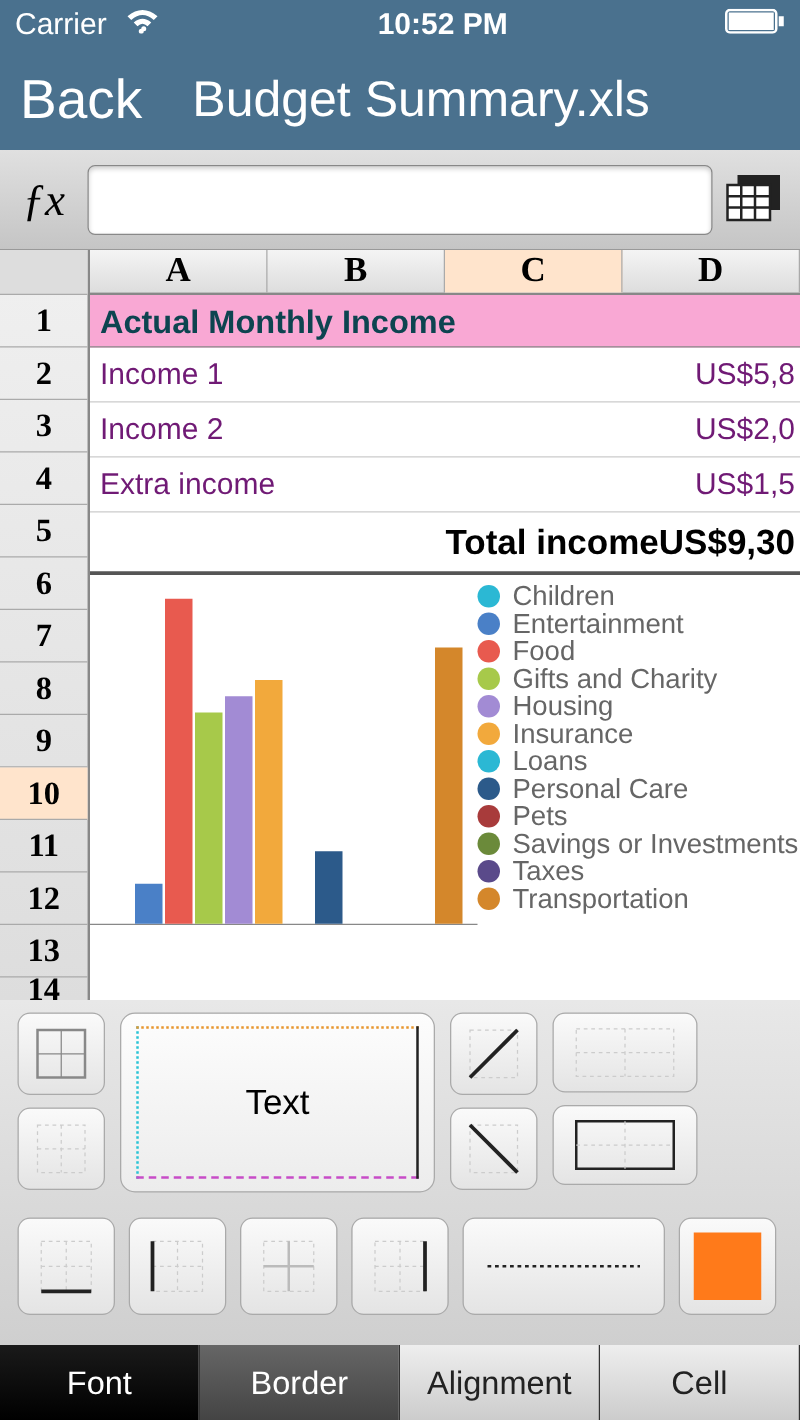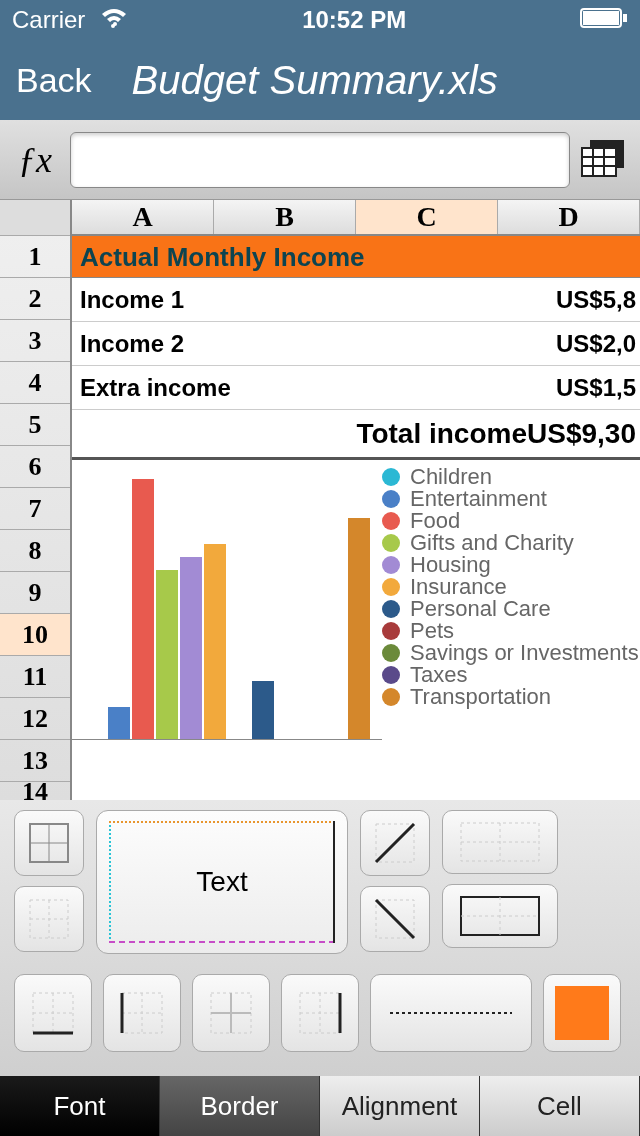--- a/index.html
+++ b/index.html
@@ -12,7 +12,7 @@
 
 
 .nav { height:80px; background:#4a718e; display:flex; align-items:center; padding:0 16px; color:#fff; }
-.back { font-size:34px; }
+.back { font-size:44px; }
 .title { font-size:40px; font-weight:400; margin-left:40px;font-style:italic; }
 
 

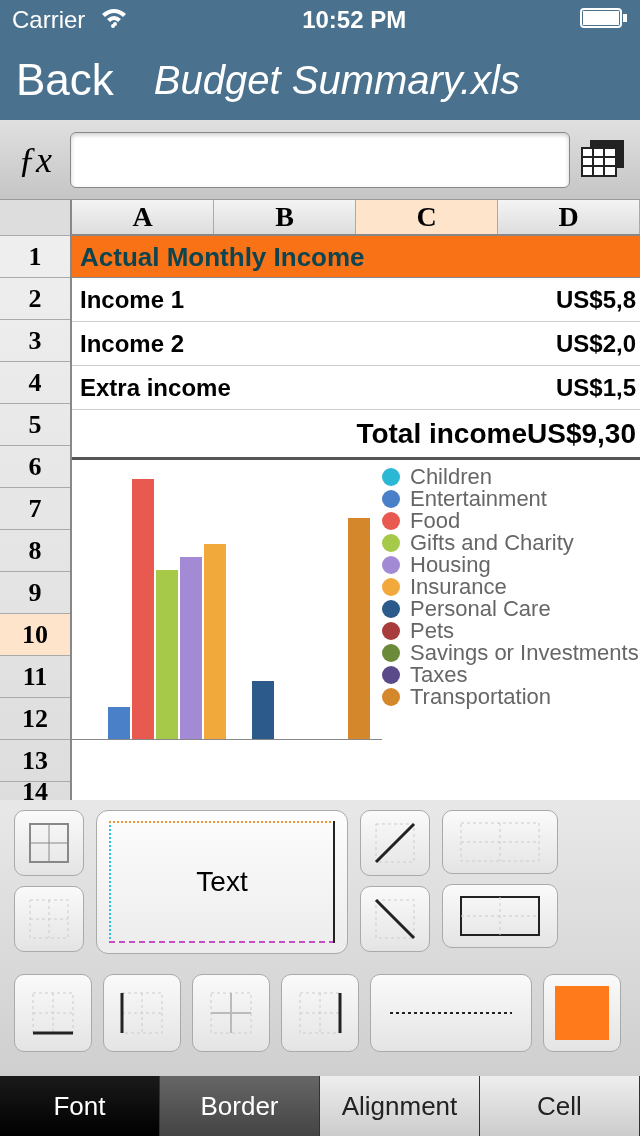--- a/index.html
+++ b/index.html
@@ -13,7 +13,7 @@
 
 .nav { height:80px; background:#4a718e; display:flex; align-items:center; padding:0 16px; color:#fff; }
 .back { font-size:44px; }
-.title { font-size:40px; font-weight:400; margin-left:40px;font-style:italic; }
+.title { font-size:40px; font-weight:400; margin-left:40px; }
 
 
 .formula-bar { height:80px; background:linear-gradient(#e0e0e0,#c5c5c5); display:flex; align-items:center; padding:16px 10px; gap:10px; border-bottom:1px solid #999; }

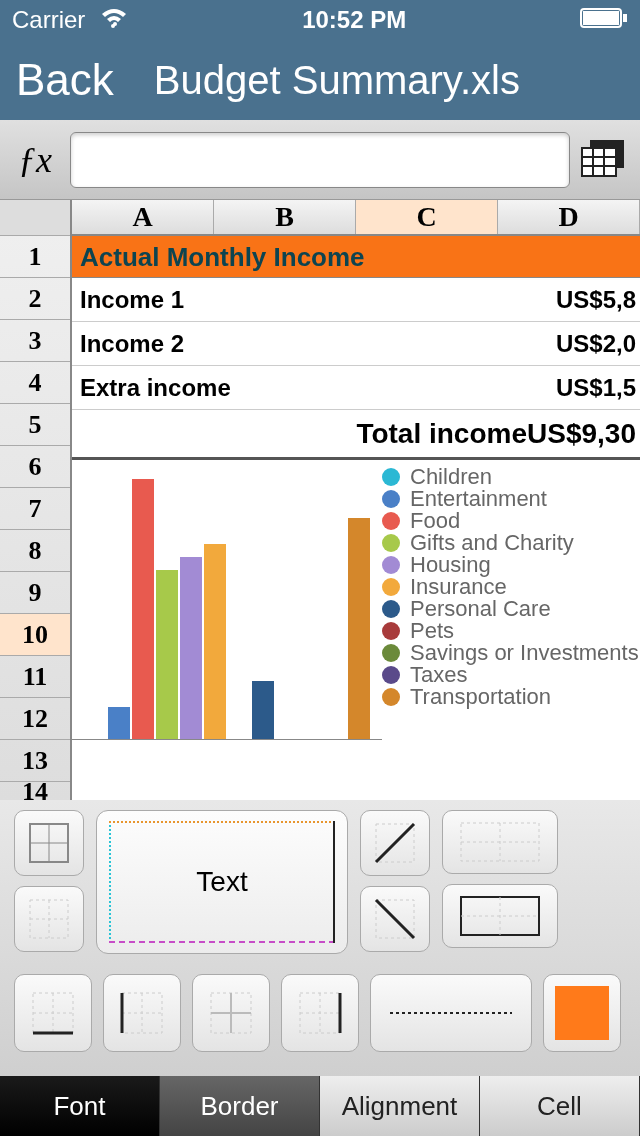--- a/index.html
+++ b/index.html
@@ -32,7 +32,7 @@
 .col-hdr { width:142px; border-right:1px solid #aaa; display:flex; align-items:center; justify-content:center; font-size:28px; font-weight:bold; font-family:Georgia,serif; }
 .col-hdr.sel { background:#ffe4cc; }
 .cells { position:relative; }
-.section-hdr { height:42px; background:#f97316; color:#0d4450; font-weight:bold; font-size:26px; padding:6px 8px; border-bottom:1px solid #888; }
+.section-hdr { height:42px; background:#f9a8d4; color:#0d4450; font-weight:bold; font-size:26px; padding:6px 8px; border-bottom:1px solid #888; }
 .data-row { height:44px; display:flex; align-items:center; border-bottom:1px solid #ccc; font-size:24px; color:#000000; font-family:Verdana,sans-serif;font-weight:bold; }
 .data-row .lbl { flex:1; padding-left:8px; }
 .data-row .val { padding-right:4px; }

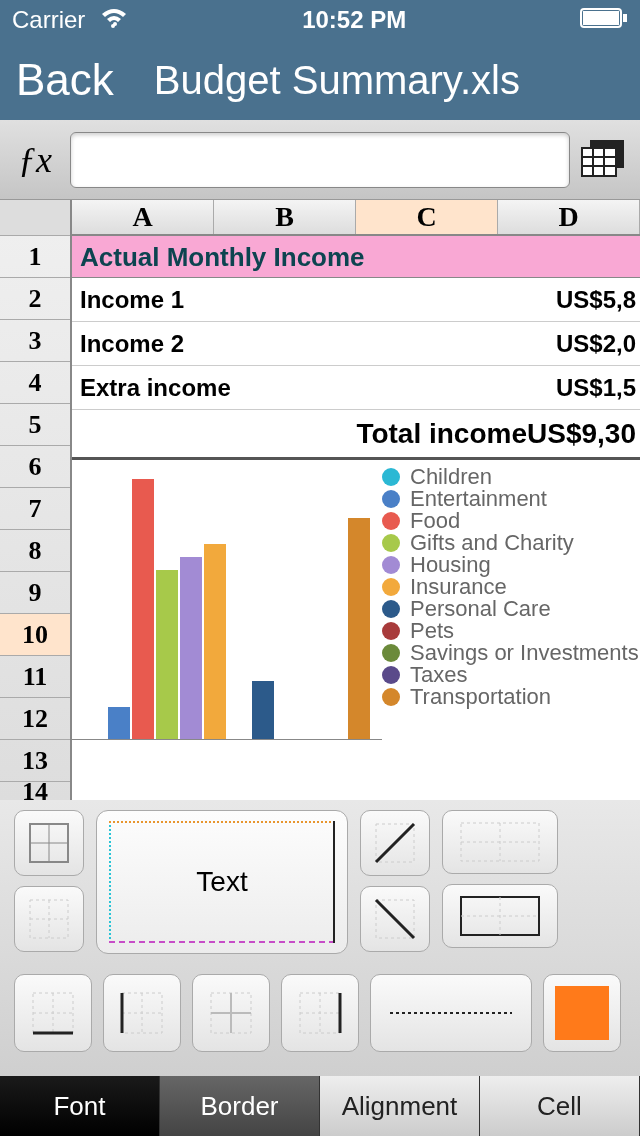--- a/index.html
+++ b/index.html
@@ -33,7 +33,7 @@
 .col-hdr.sel { background:#ffe4cc; }
 .cells { position:relative; }
 .section-hdr { height:42px; background:#f9a8d4; color:#0d4450; font-weight:bold; font-size:26px; padding:6px 8px; border-bottom:1px solid #888; }
-.data-row { height:44px; display:flex; align-items:center; border-bottom:1px solid #ccc; font-size:24px; color:#000000; font-family:Verdana,sans-serif;font-weight:bold; }
+.data-row { height:44px; display:flex; align-items:center; border-bottom:1px solid #ccc; font-size:24px; color:#701a75; font-family:Verdana,sans-serif; }
 .data-row .lbl { flex:1; padding-left:8px; }
 .data-row .val { padding-right:4px; }
 .data-row.total { height:50px; font-weight:bold; color:#000; border-bottom:3px solid #555; font-size:28px;text-align:right;}

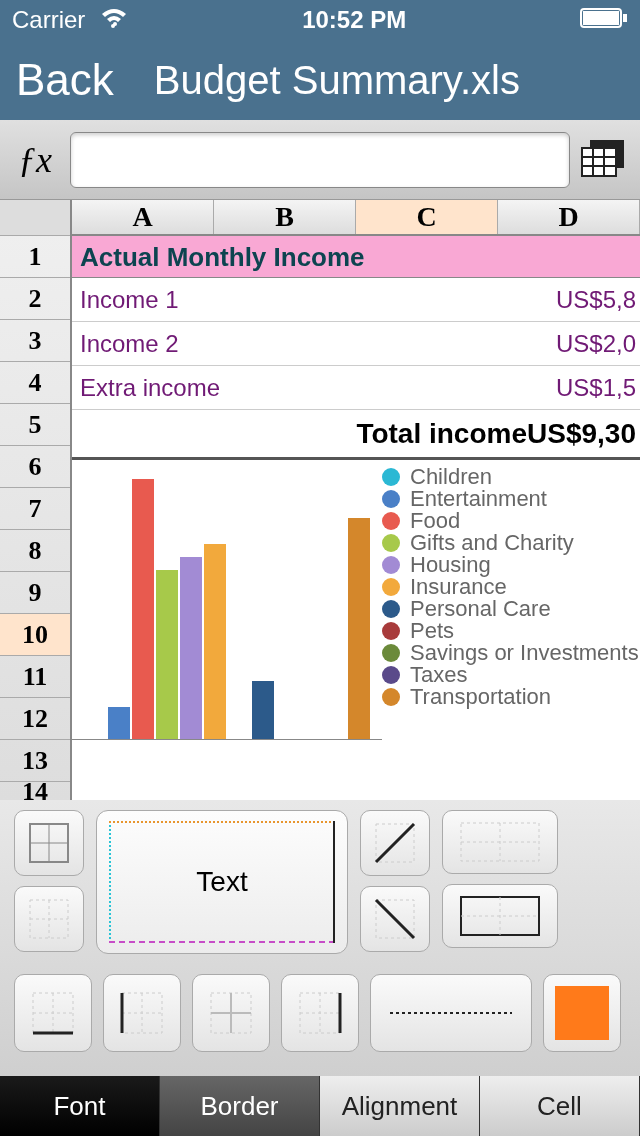--- a/index.html
+++ b/index.html
@@ -196,6 +196,10 @@
               <span>Insurance</span>
             </div>
             <div class="leg-item">
+              <span class="swatch" style="background:#2bb8d4"></span>
+              <span>Loans</span>
+            </div>
+            <div class="leg-item">
               <span class="swatch" style="background:#2c5a8a"></span>
               <span>Personal Care</span>
             </div>

